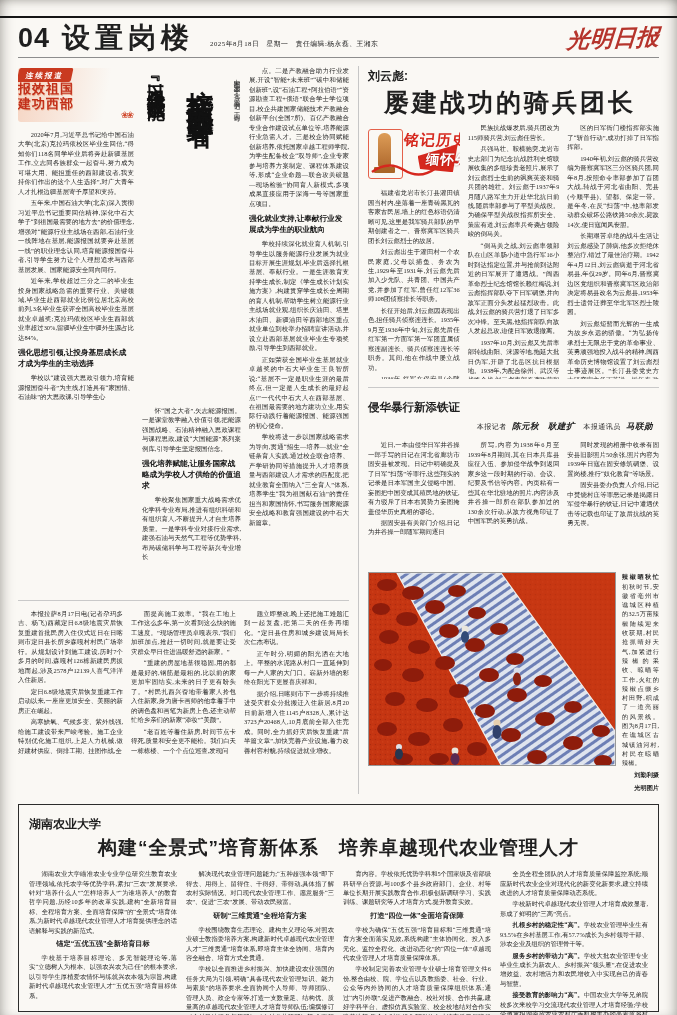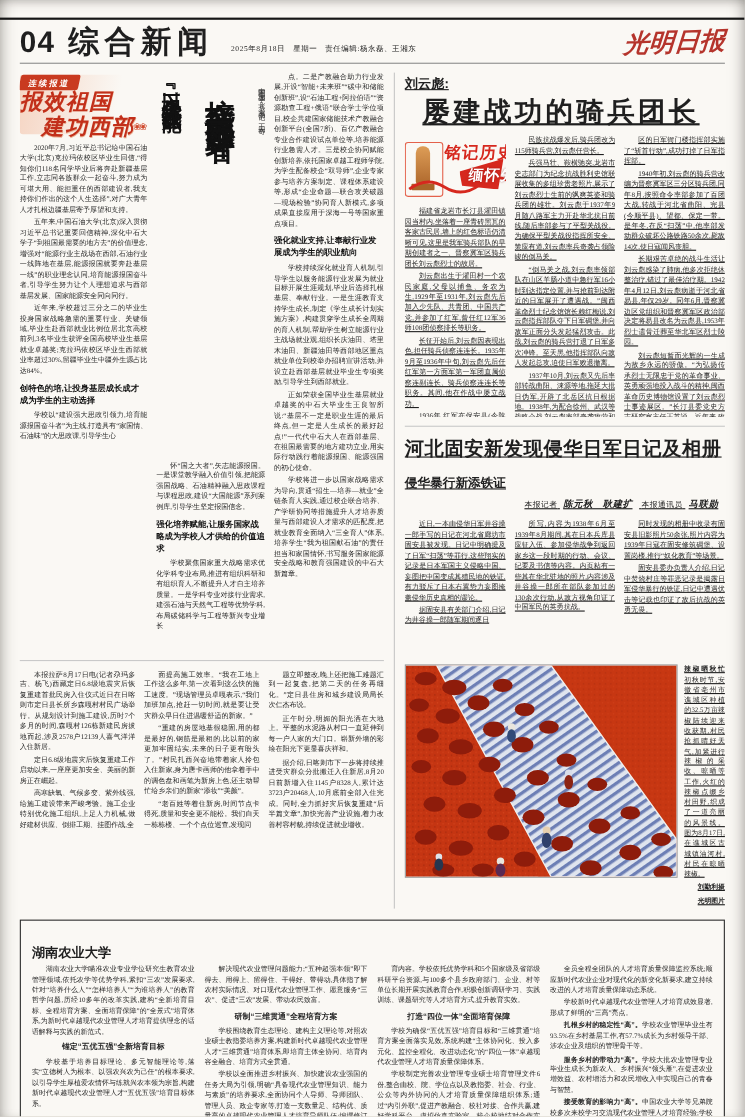--- a/index.html
+++ b/index.html
@@ -107,7 +107,7 @@
   <div class="header">
     <div class="header-row">
       <div class="page-num">04</div>
-      <div class="section-title">综合新闻</div>
+      <div class="section-title">设置岗楼</div>
       <div class="dateline">2025年8月18日　星期一　责任编辑:杨永磊、王湘东</div>
       <div class="masthead">光明日报</div>
     </div>

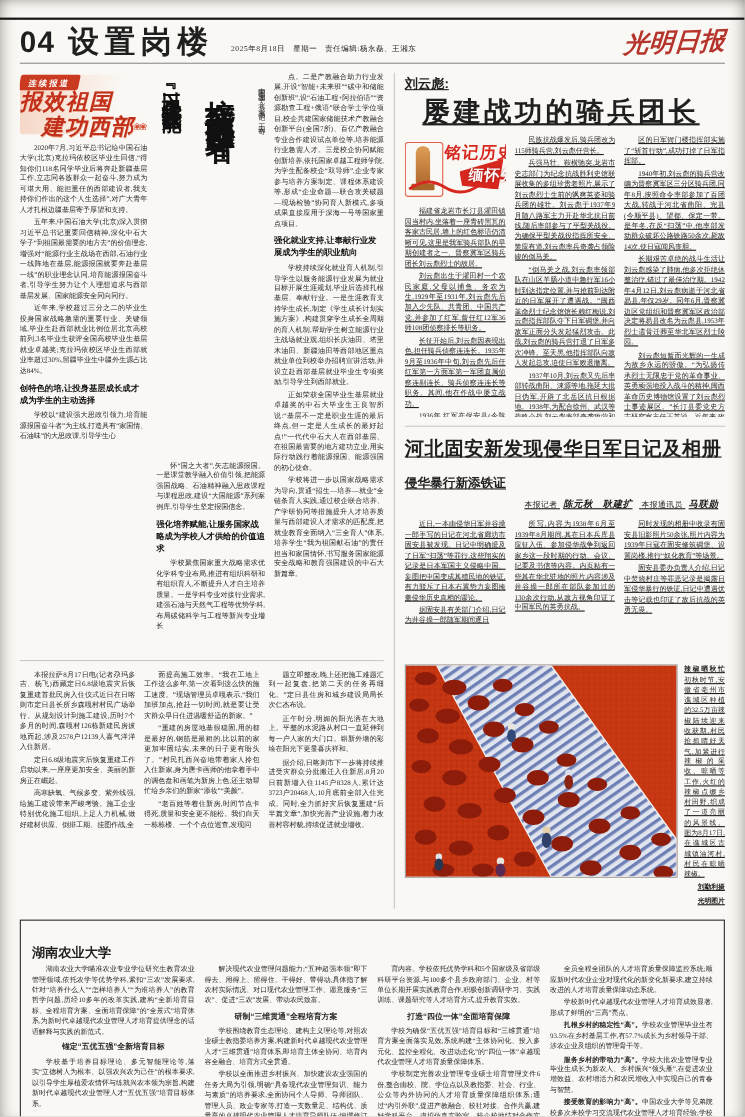--- a/index.html
+++ b/index.html
@@ -19,7 +19,7 @@
 
   .main{display:flex;margin:0 18px;}
   .left-group{width:331px;flex:none;}
-  .right-group{flex:1;border-left:1px solid #c6c6c6;margin-left:9px;padding-left:9px;min-width:0;text-decoration:underline;}
+  .right-group{flex:1;border-left:1px solid #c6c6c6;margin-left:9px;padding-left:9px;min-width:0;}
 
   p{margin:0 0 2px;text-indent:2em;}
   .bodytext{font-size:6.4px;line-height:1.48;text-align:justify;color:#262626;}

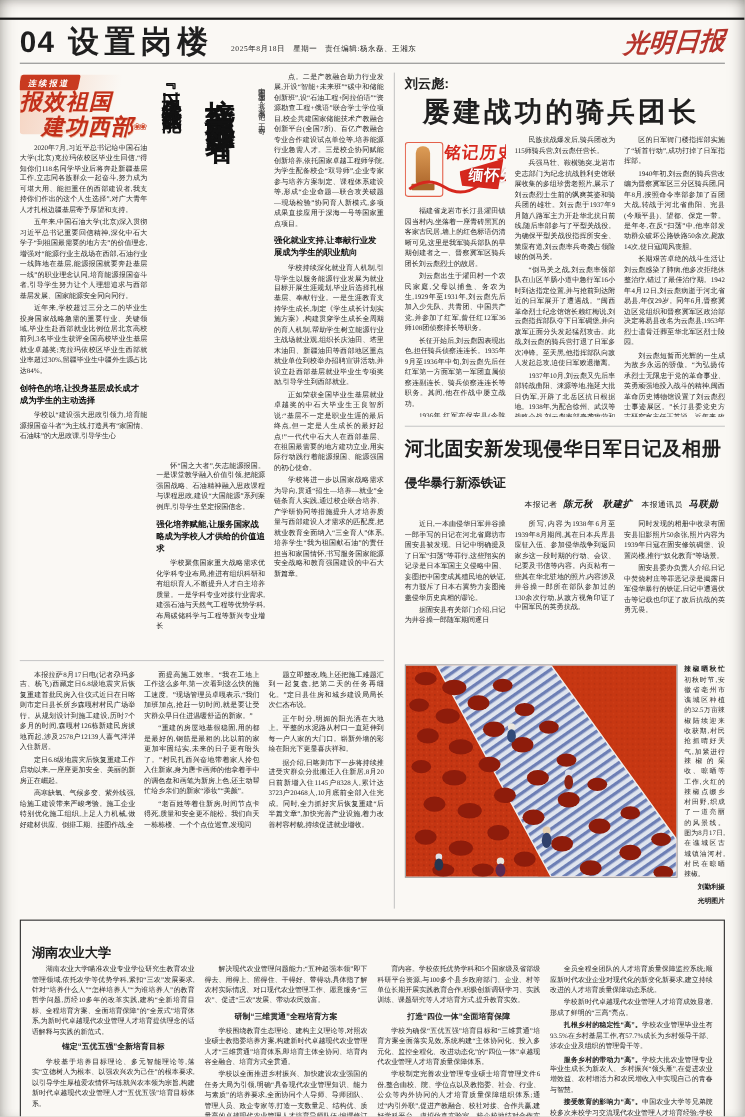--- a/index.html
+++ b/index.html
@@ -34,8 +34,8 @@
          background:linear-gradient(100deg,rgba(235,130,80,.30),rgba(235,130,80,0) 75%);}
   .stamp-kicker{display:inline-block;background:#c93a20;color:#fff;font-family:"Liberation Sans",sans-serif;
          font-size:7.5px;font-weight:700;padding:1.5px 8px;border-radius:2px;transform:skewX(-12deg);letter-spacing:2px;}
-  .stamp-l1,.stamp-l2{font-family:"Liberation Sans",sans-serif;font-weight:900;font-style:italic;color:#c22f1a;
-         font-size:20px;letter-spacing:1px;line-height:1.15;text-shadow:.4px .5px 0 #eab094;}
+  .stamp-l1,.stamp-l2{font-family:"Liberation Sans",sans-serif;font-weight:900;color:#c22f1a;
+         font-size:13px;letter-spacing:1px;line-height:1.15;text-shadow:.4px .5px 0 #eab094;}
   .stamp-l2{margin-left:20px;}
   .stamp-flower{position:absolute;right:2px;bottom:0;color:#d04a2e;font-size:9px;letter-spacing:-2px;}
 

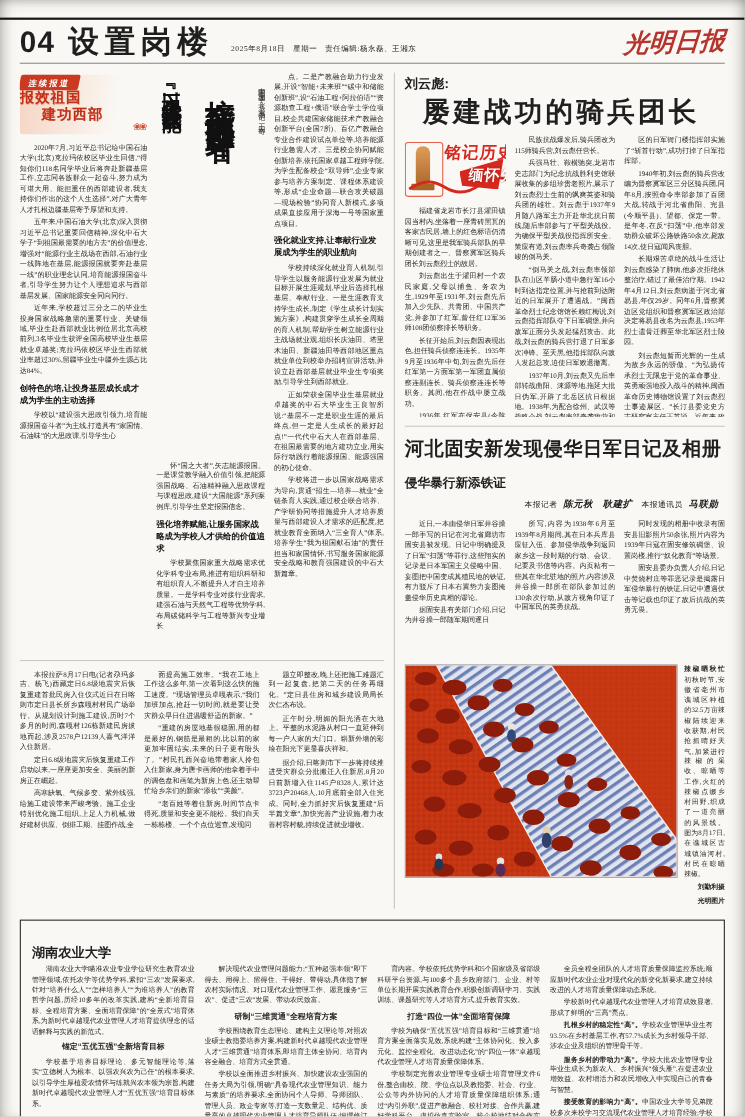--- a/index.html
+++ b/index.html
@@ -36,7 +36,7 @@
          font-size:7.5px;font-weight:700;padding:1.5px 8px;border-radius:2px;transform:skewX(-12deg);letter-spacing:2px;}
   .stamp-l1,.stamp-l2{font-family:"Liberation Sans",sans-serif;font-weight:900;color:#c22f1a;
          font-size:13px;letter-spacing:1px;line-height:1.15;text-shadow:.4px .5px 0 #eab094;}
-  .stamp-l2{margin-left:20px;}
+  .stamp-l2{}
   .stamp-flower{position:absolute;right:2px;bottom:0;color:#d04a2e;font-size:9px;letter-spacing:-2px;}
 
   .subhead{font-family:"Liberation Sans",sans-serif;font-weight:900;font-size:7.6px;line-height:1.45;

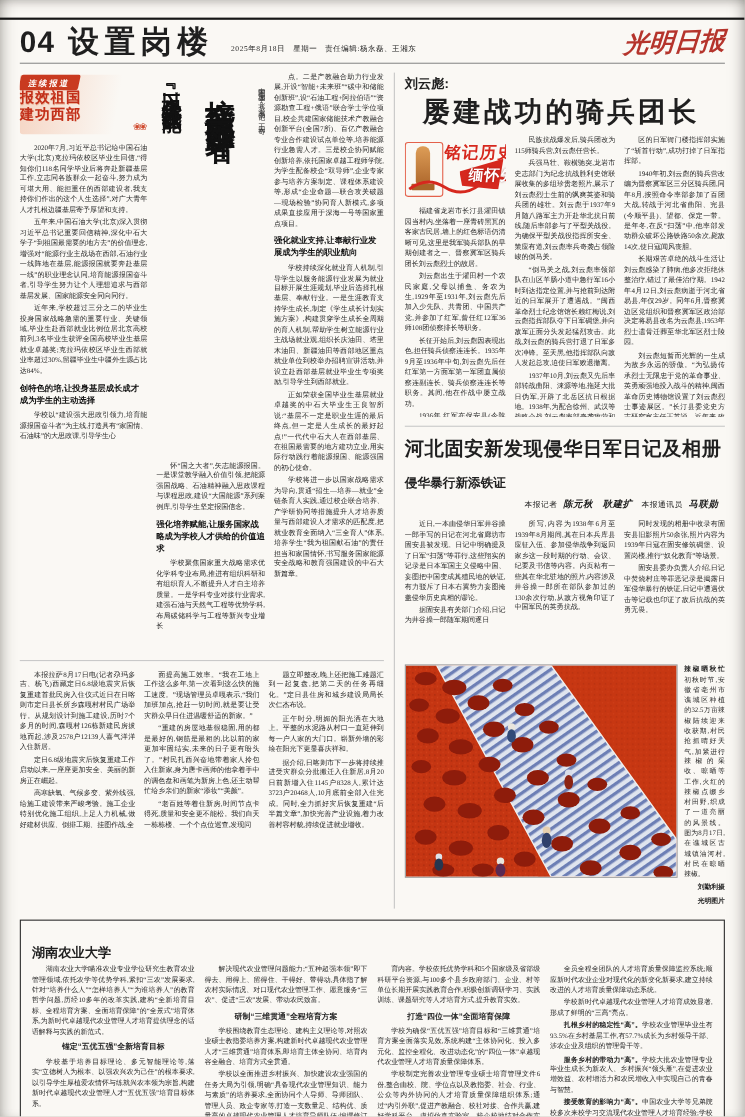--- a/index.html
+++ b/index.html
@@ -131,7 +131,7 @@
               <p>五年来,中国石油大学(北京)深入贯彻习近平总书记重要回信精神,深化中石大学子“到祖国最需要的地方去”的价值理念,增强对“能源行业主战场在西部,石油行业一线阵地在基层,能源报国就要奔赴基层一线”的职业理念认同,培育能源报国奋斗者,引导学生努力让个人理想追求与西部基层发展、国家能源安全同向同行。</p>
               <p>近年来,学校超过三分之二的毕业生投身国家战略急需的重要行业、关键领域,毕业生赴西部就业比例位居北京高校前列,3名毕业生获评全国高校毕业生基层就业卓越奖;克拉玛依校区毕业生西部就业率超过30%,留疆毕业生中疆外生源占比达84%。</p>
             </div>
-          <div class="subhead">创特色的培,让投身基层成长成才成为学生的主动选择</div>
+          <div class="subhead">强化思想引领,让投身基层成长成才成为学生的主动选择</div>
           <div>
               <p>学校以“建设强大思政引领力,培育能源报国奋斗者”为主线,打造具有“家国情、石油味”的大思政课,引导学生心</p>
             </div>

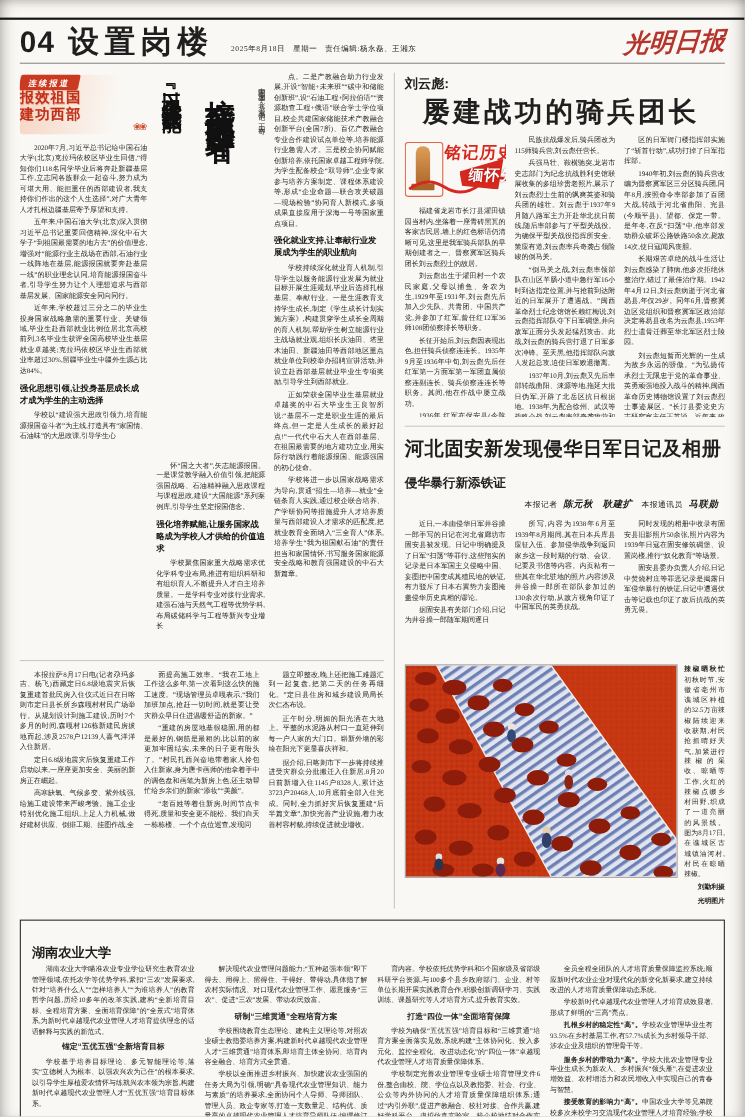--- a/index.html
+++ b/index.html
@@ -234,7 +234,6 @@
       <div class="hr-light"></div>
 
       <div>
-        <div class="diary-title">河北固安新发现侵华日军日记及相册</div>
         <div class="diary-sub">侵华暴行新添铁证</div>
         <div class="diary-byline">
           <span>本报记者</span>

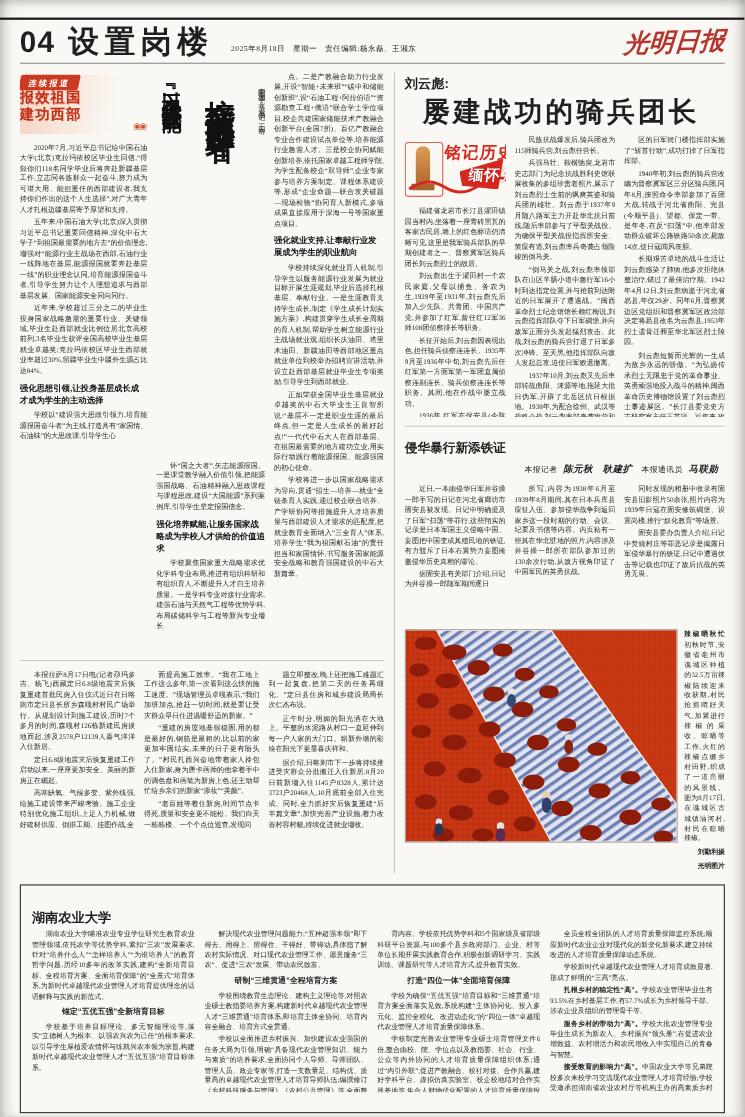--- a/index.html
+++ b/index.html
@@ -27,7 +27,7 @@
   
   .energy{display:flex;height:524px;overflow:hidden;}
   .e-colA{width:116px;flex:none;margin-right:8px;overflow:hidden;}
-  .e-colB{width:99px;flex:none;margin-right:8px;overflow:hidden;display:flex;flex-direction:column;gap:13px;}
+  .e-colB{width:99px;flex:none;margin-right:8px;overflow:hidden;display:flex;flex-direction:column;}
   .e-colC{flex:1;overflow:hidden;min-width:0;}
 
   .stamp{position:relative;height:54px;margin:2px 0 8px;border-radius:3px;

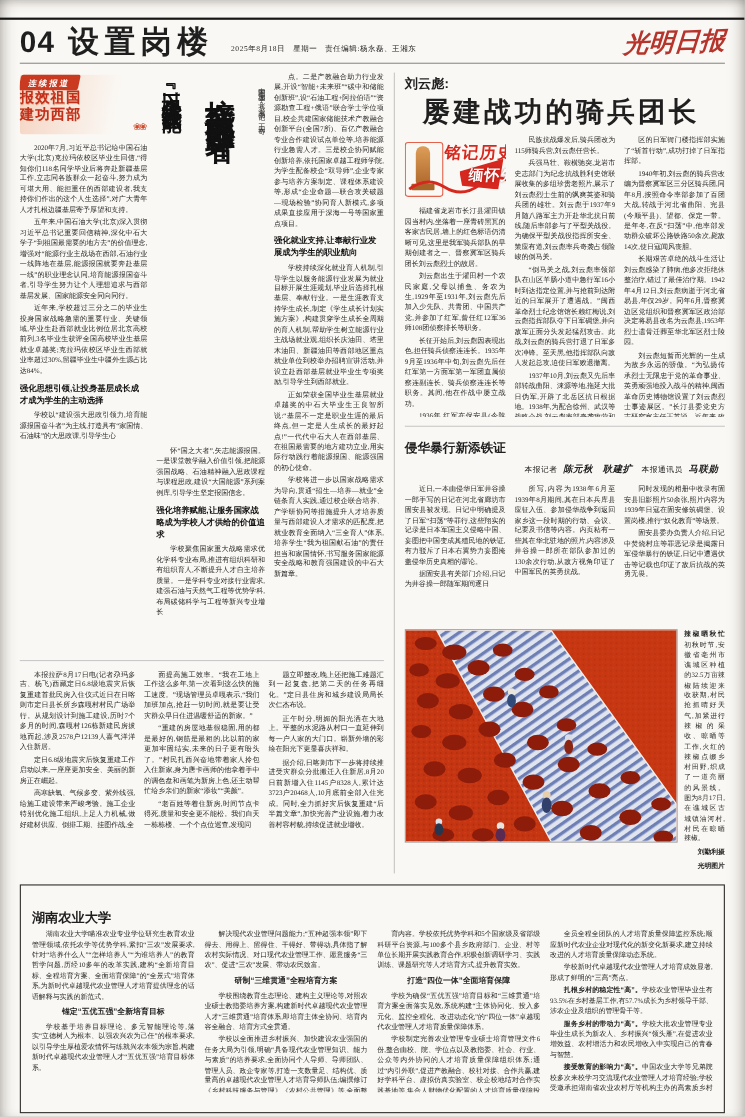--- a/index.html
+++ b/index.html
@@ -91,7 +91,7 @@
 
   
   .adbox{box-sizing:border-box;margin:10px 18px 0;height:208px;border:1.5px solid #2c2c2c;padding:7px 10px 4px;position:relative;background:#faf8f4;}
-  .ad-kicker{font-family:"Liberation Sans",sans-serif;font-size:12px;font-weight:900;margin:14px 0 2px;}
+  .ad-kicker{font-family:"Liberation Sans",sans-serif;font-size:12px;font-weight:900;margin:4px 0 2px;}
   .ad-title{font-family:"Liberation Sans",sans-serif;font-size:19px;font-weight:900;text-align:center;letter-spacing:1px;margin:2px 0 8px;white-space:nowrap;}
   .ad-cols{display:flex;gap:9px;height:148px;overflow:hidden;}
   .ad-col{flex:1;min-width:0;overflow:hidden;font-size:6.3px;line-height:1.5;text-align:justify;color:#262626;}

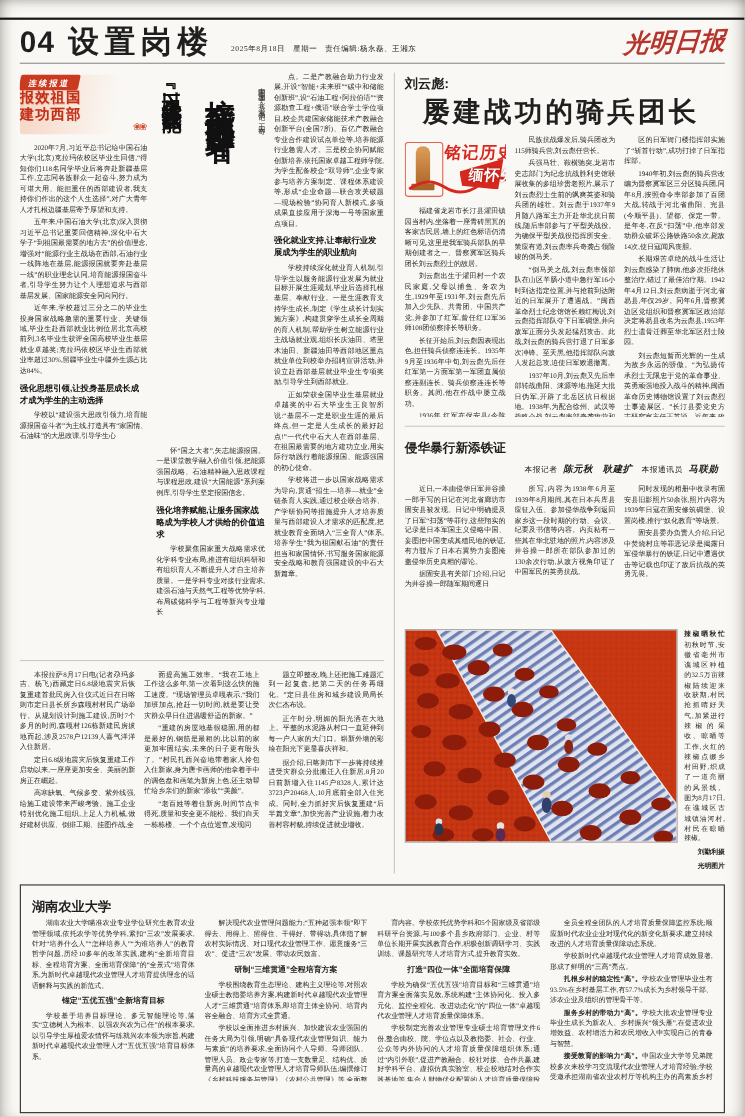--- a/index.html
+++ b/index.html
@@ -335,6 +335,7 @@
 
   <div class="adbox">
     <div class="ad-kicker">湖南农业大学</div>
+    <div class="ad-title">构建“全景式”培育新体系　培养卓越现代农业管理人才</div>
     <div class="ad-cols">
       <div class="ad-col">
         <div>

